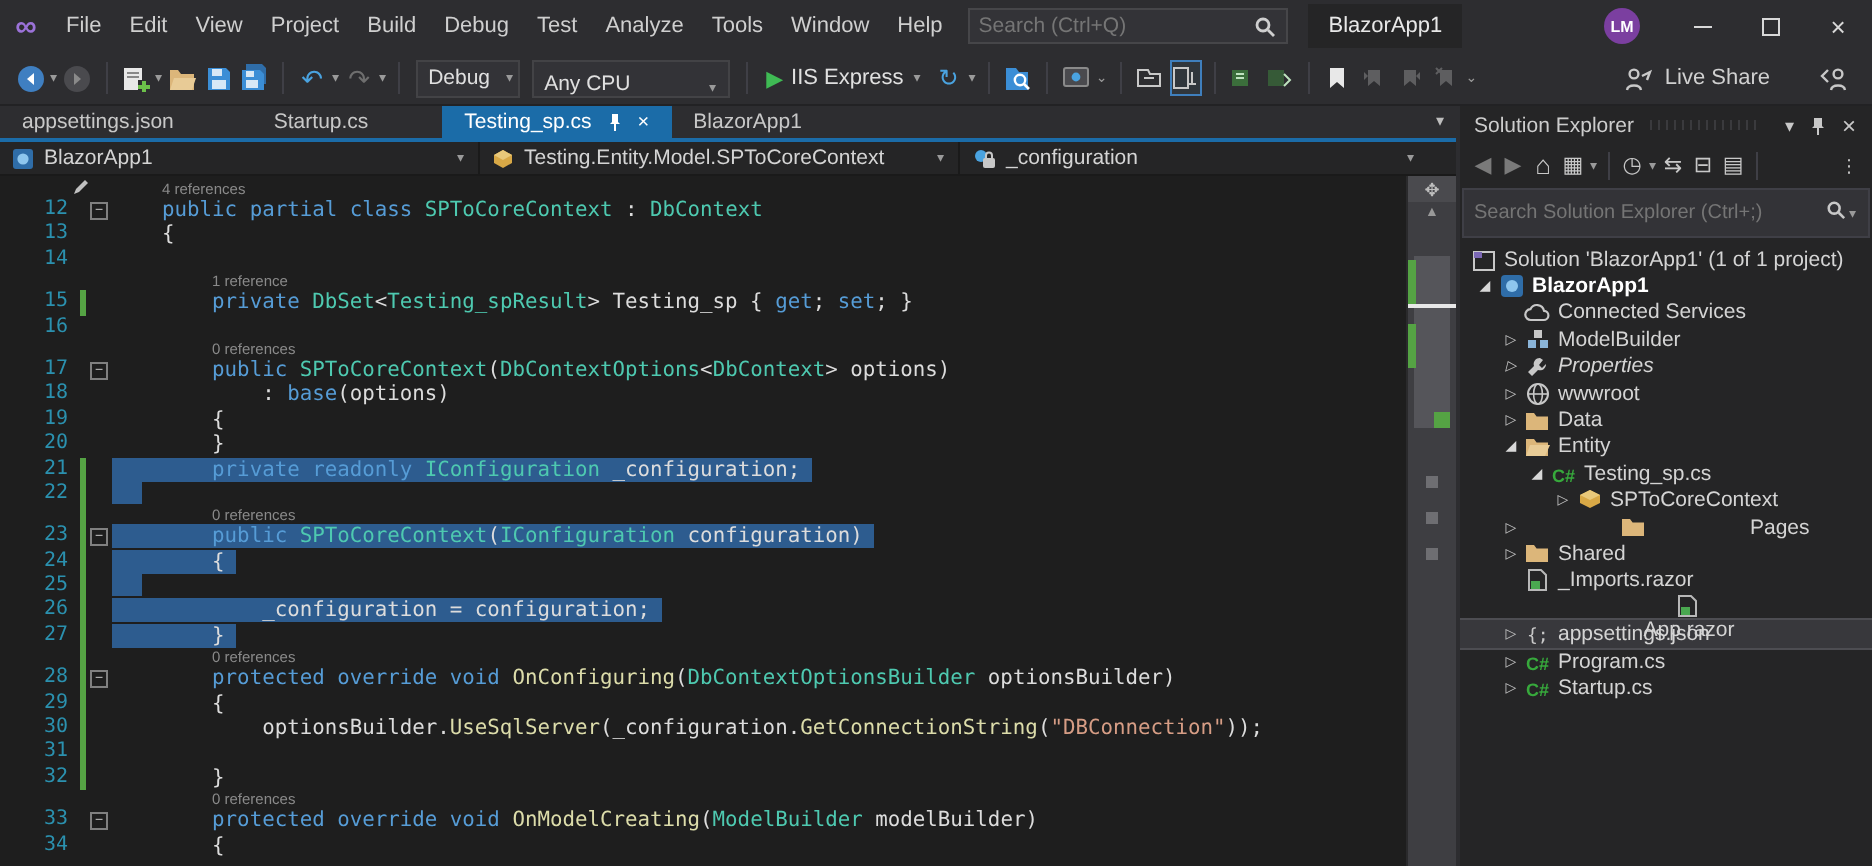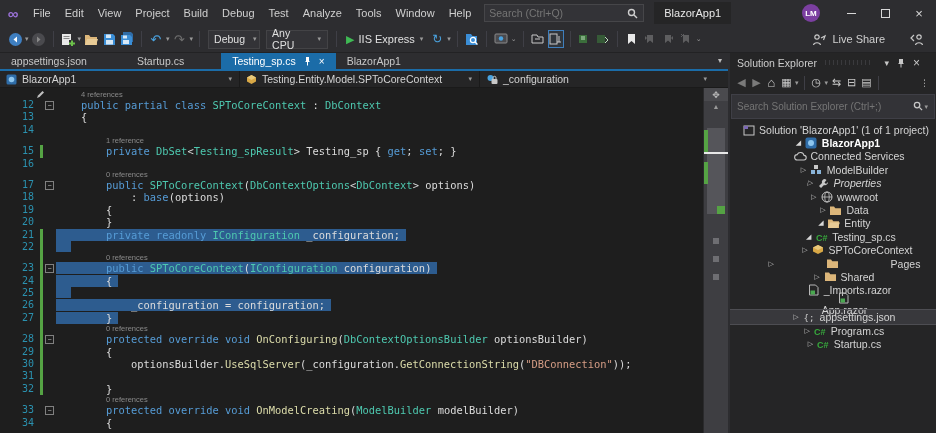--- a/index.html
+++ b/index.html
@@ -209,7 +209,7 @@
       <span>Debug</span>
         <span class="dd">▾</span>
     </div>
-    <div class="combo" style="width:62px;">
+    <div class="combo" style="width:99px;align-items:flex-end;">
       <span>Any CPU</span>
         <span class="dd">▾</span>
     </div>

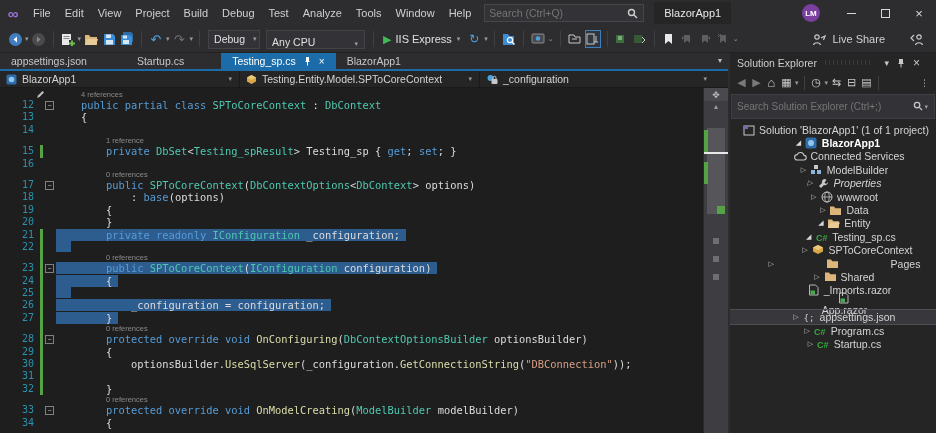--- a/index.html
+++ b/index.html
@@ -94,7 +94,7 @@
   .vsplit { width:2px; background:#2d2d30; }
   
   .sepanel { flex:1; background:#252526; display:flex; flex-direction:column; font-size:10.5px; }
-  .se-title { height:19px; display:flex; align-items:center; padding:0 12px 0 7px; color:#cccccc;justify-content:space-between; }
+  .se-title { height:19px; display:flex; align-items:center; padding:0 4px 0 7px; color:#cccccc;justify-content:space-between; }
   .se-grip { flex:1; height:5px; margin:0 8px;
              background:repeating-linear-gradient(90deg,#3a3a3d 0 1px,transparent 1px 4px); }
   .se-tbtn { color:#c8c8c8; padding:0 4px; font-size:9px; display:flex; align-items:center; }

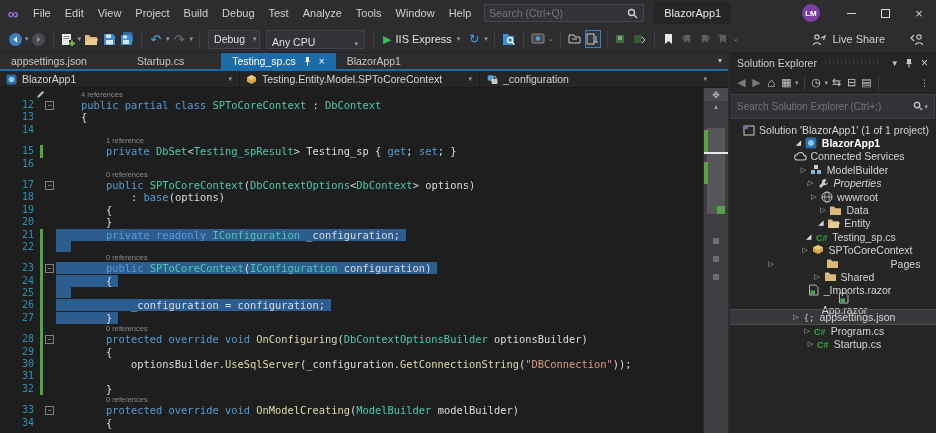--- a/index.html
+++ b/index.html
@@ -106,7 +106,7 @@
   .se-search input { flex:1; background:transparent; border:none; outline:none; color:#8a8a8a;
                      font-family:"Liberation Sans", sans-serif; font-size:10px; min-width:0; }
   .tree { flex:1; overflow:hidden; padding-top:2px; }
-  .trow { height:13.4px; display:flex; align-items:center; color:#d4d4d4; white-space:nowrap;justify-content:center; }
+  .trow { height:13.4px; display:flex; align-items:center; color:#d4d4d4; white-space:nowrap; }
   .trow.selected { background:#38383c; outline:1px solid #4d4d52; }
   .arrow { width:11px; flex:none; font-size:7px; color:#c0c0c0; text-align:center; }
   .arrow.exp { color:#d8d8d8; }

